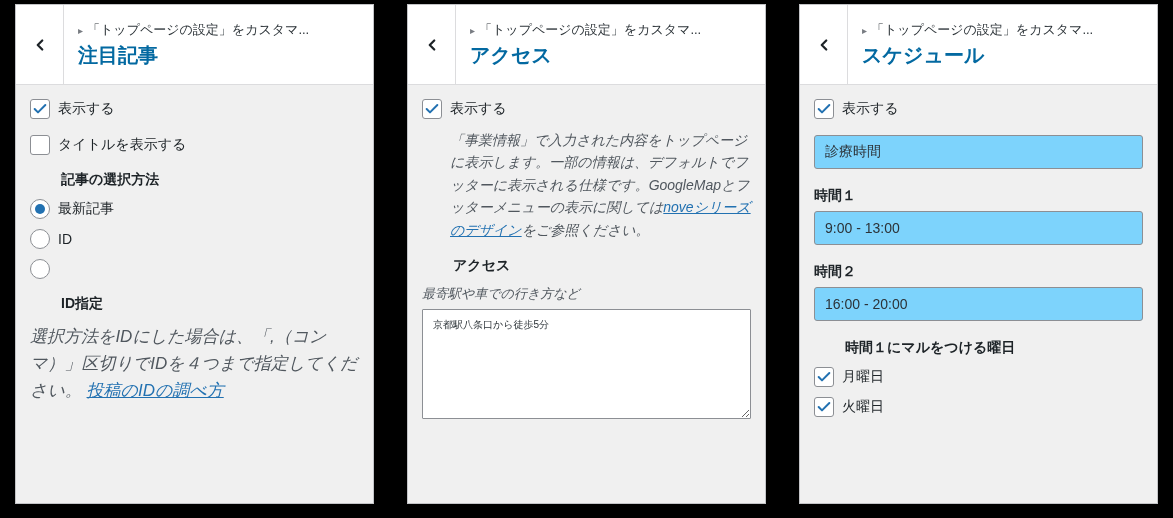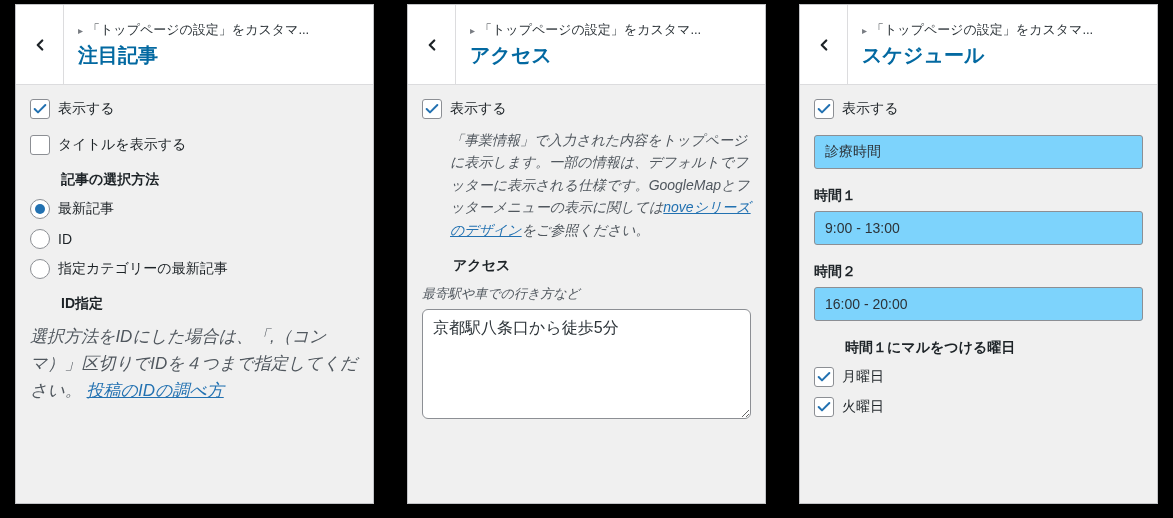--- a/index.html
+++ b/index.html
@@ -224,7 +224,6 @@
     </div>
     <div class="radio-row">
       <span class="radio-circle"></span>
-      <span class="radio-label">指定カテゴリーの最新記事</span>
     </div>
 
     <div class="section-h mt">ID指定</div>

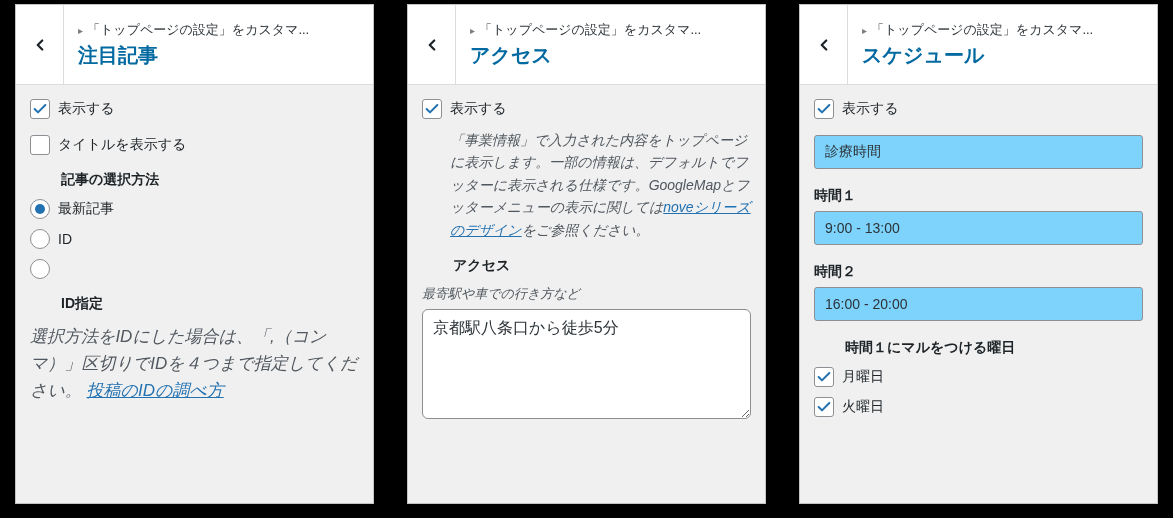--- a/index.html
+++ b/index.html
@@ -170,8 +170,8 @@
       width: 100%;
       padding: 8px 10px;
       border: 1px solid #8c8f94;
-      border-radius: 6px;
-      font-size: 16px;
+      border-radius: 1px;
+      font-size: 10px;
       background: #fff;
       color: #2c3338;
       min-height: 110px;

